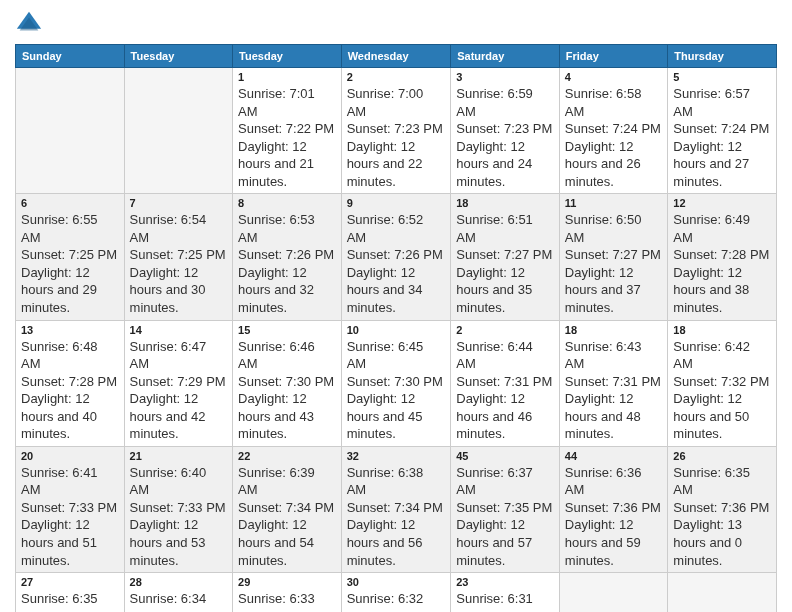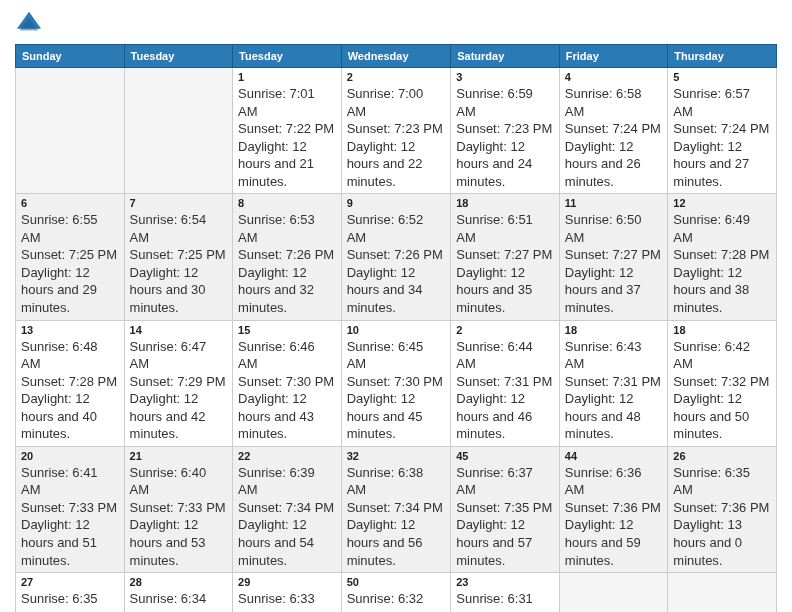--- a/index.html
+++ b/index.html
@@ -264,7 +264,7 @@
             <div class="day-info">Sunrise: 6:33 AM<br>Sunset: 7:38 PM<br>Daylight: 13 hours and 5 minutes.</div>
           </td>
           <td>
-            <span class="day-num">50</span>
+            <span class="day-num">30</span>
             <div class="day-info">Sunrise: 6:32 AM<br>Sunset: 7:39 PM<br>Daylight: 13 hours and 6 minutes.</div>
           </td>
           <td>

